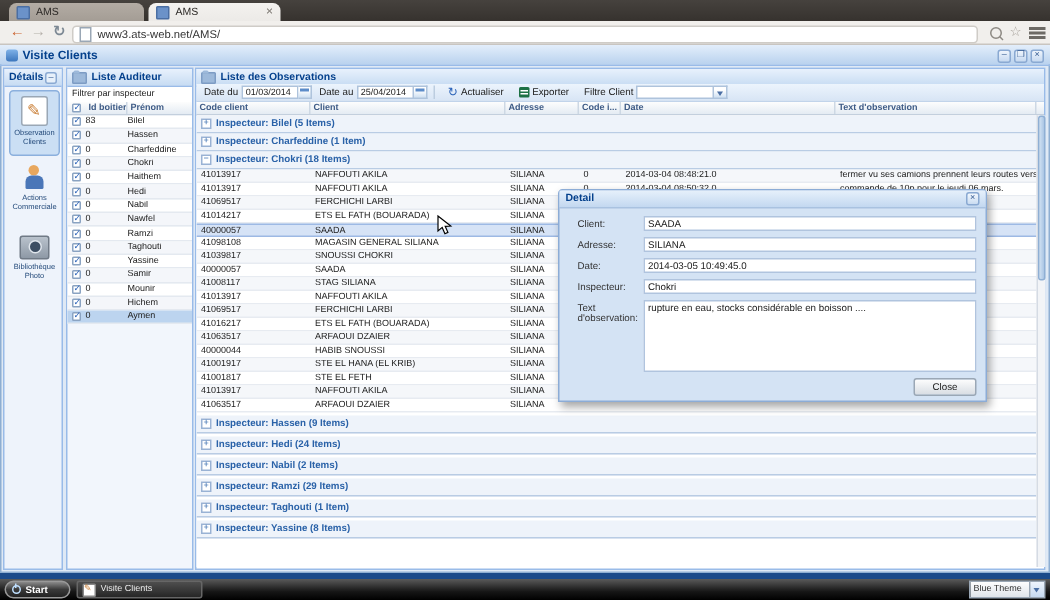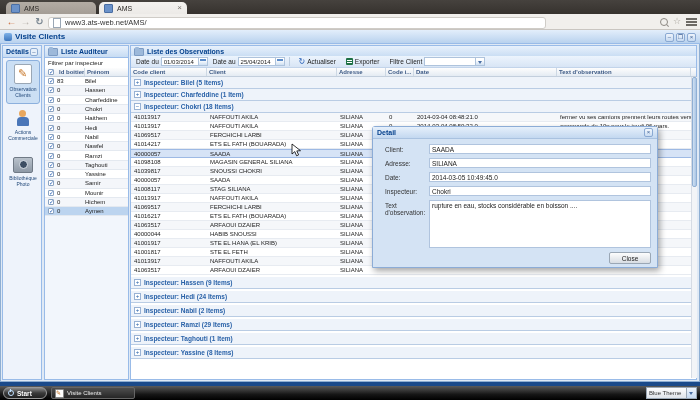--- a/index.html
+++ b/index.html
@@ -17,7 +17,7 @@
   .tab .close-x{margin-left:auto;font-size:8px;color:#7a756f;line-height:8px;}
   .navbar{left:0;top:14px;width:700px;height:16px;background:#f1efec;border-bottom:1px solid #c9c5c0;box-sizing:border-box;}
   .navbtn{position:absolute;top:15px;width:13px;height:13px;font-size:10px;line-height:13px;text-align:center;font-weight:bold;}
-  .urlbar{position:absolute;left:48px;top:16.5px;width:498px;height:12px;background:#fff;border:1px solid #cfccc7;
+  .urlbar{position:absolute;left:48px;top:16.5px;width:604px;height:12px;background:#fff;border:1px solid #cfccc7;
     border-radius:3px;display:flex;align-items:center;font-size:7.5px;color:#333;padding:0 4px;box-sizing:border-box;}
   .doc-ic{width:6px;height:8px;border:1px solid #9aa7b5;background:#fff;margin-right:4px;flex:0 0 auto;}
   .mag{position:absolute;width:6px;height:6px;border:1.3px solid #8d8983;border-radius:50%;}

